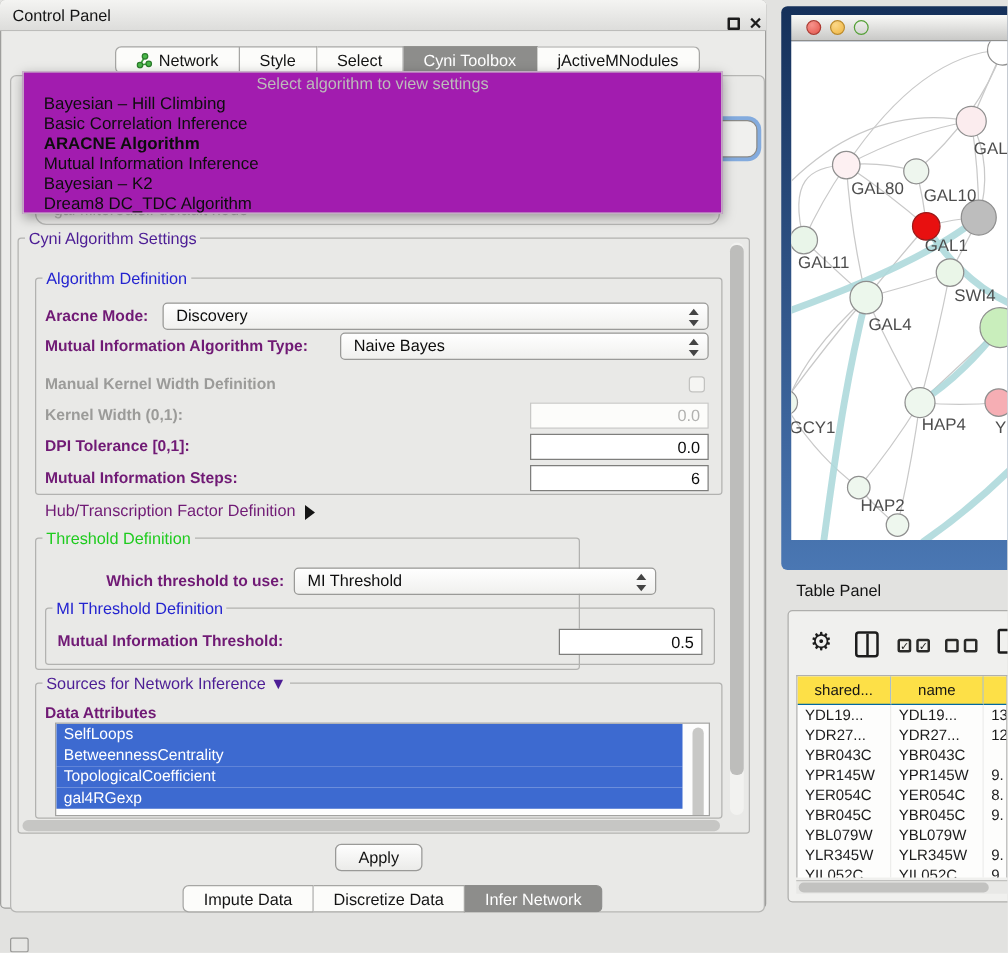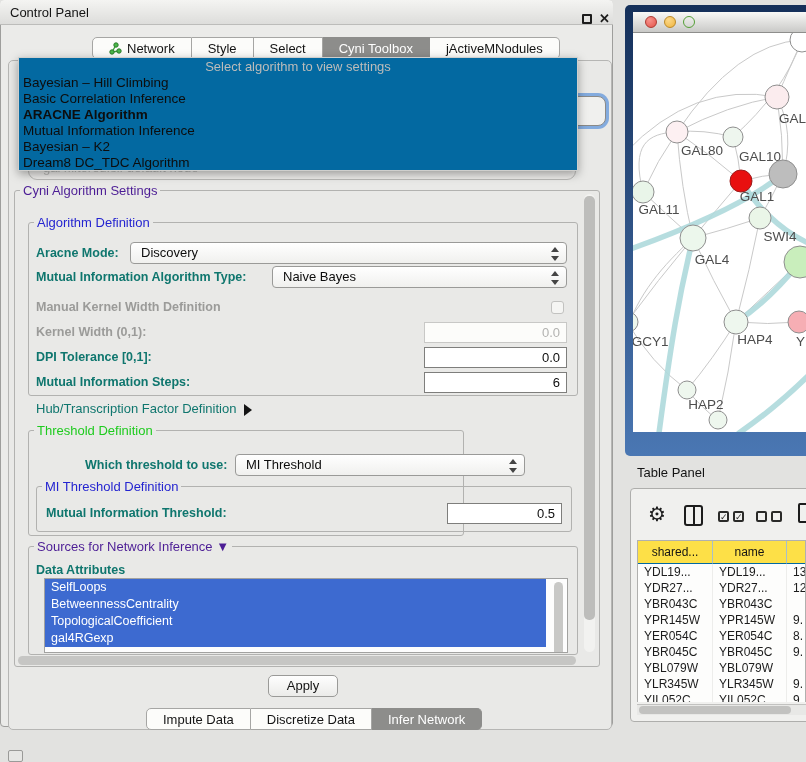--- a/index.html
+++ b/index.html
@@ -28,7 +28,7 @@
   #bg-combo { left:28px; top:155px; width:548px; height:25px; border:1px solid #b9b9b7; border-radius:9px; background:#ecebe9; font-size:13px; line-height:24px; padding-left:14px; color:#b8b8b6; }
 
   
-  #algo-popup { left:18px; top:57px; width:560px; height:114px; background:#0369a1; border:1px solid #cfcfcd; box-shadow:0 3px 9px rgba(0,0,0,0.35); z-index:10; }
+  #algo-popup { left:18px; top:57px; width:560px; height:114px; background:#a21caf; border:1px solid #cfcfcd; box-shadow:0 3px 9px rgba(0,0,0,0.35); z-index:10; }
   #algo-prompt { height:17px; line-height:17px; text-align:center; color:#bcbcba; font-size:13px; }
   .algo-item { height:16px; line-height:16px; font-size:13.5px; padding-left:4px; color:#0d0d0d; }
   .algo-item.sel { font-weight:bold; }

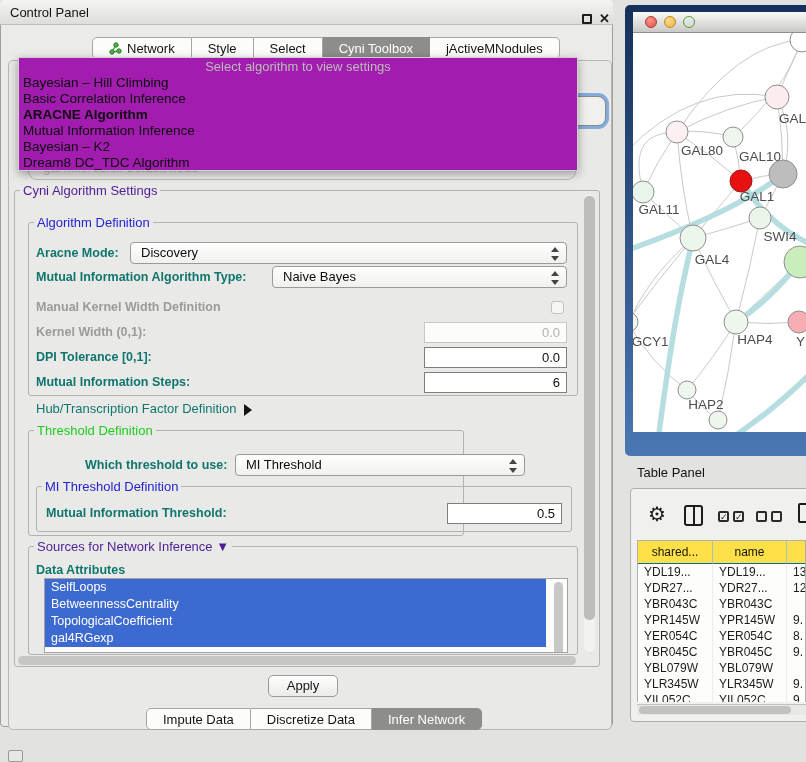--- a/index.html
+++ b/index.html
@@ -30,7 +30,7 @@
   
   #algo-popup { left:18px; top:57px; width:560px; height:114px; background:#a21caf; border:1px solid #cfcfcd; box-shadow:0 3px 9px rgba(0,0,0,0.35); z-index:10; }
   #algo-prompt { height:17px; line-height:17px; text-align:center; color:#bcbcba; font-size:13px; }
-  .algo-item { height:16px; line-height:16px; font-size:13.5px; padding-left:4px; color:#0d0d0d; }
+  .algo-item { height:16px; line-height:16px; font-size:13.5px; padding-left:16px; color:#0d0d0d; }
   .algo-item.sel { font-weight:bold; }
 
   

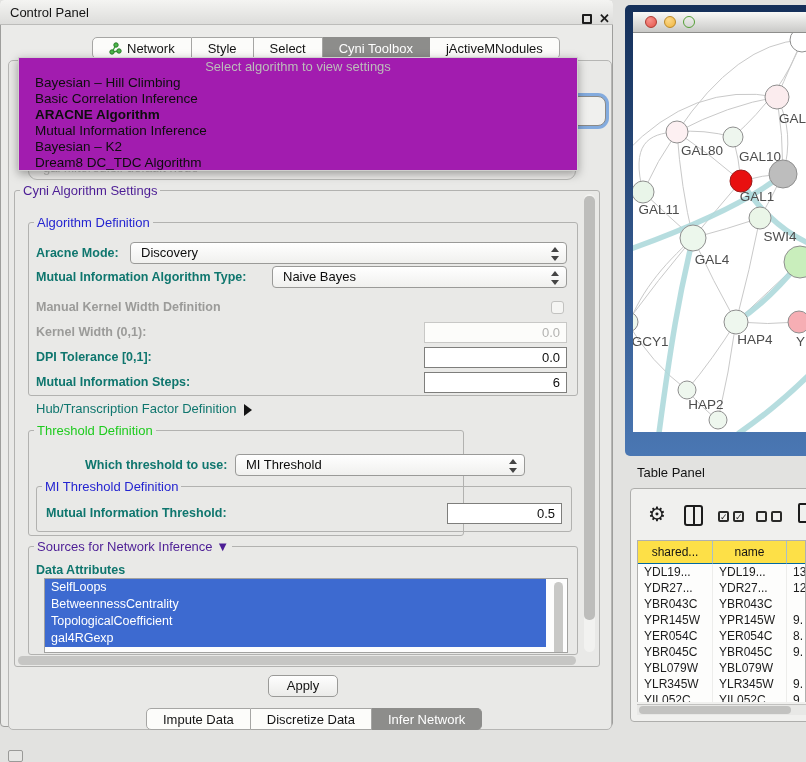--- a/index.html
+++ b/index.html
@@ -39,7 +39,7 @@
   .fs.blue > legend { color:#2424d0; }
   .fs.green > legend { color:#1ecb1e; }
 
-  .lbl { position:absolute; font-size:12.5px; font-weight:bold; line-height:22px; color:#0f766e; white-space:nowrap; }
+  .lbl { position:absolute; font-size:12.5px; font-weight:bold; line-height:22px; color:#701a75; white-space:nowrap; }
   .lbl.dis { color:#9b9b99; }
   .lbl.norm { font-weight:normal; font-size:13px; }
 

